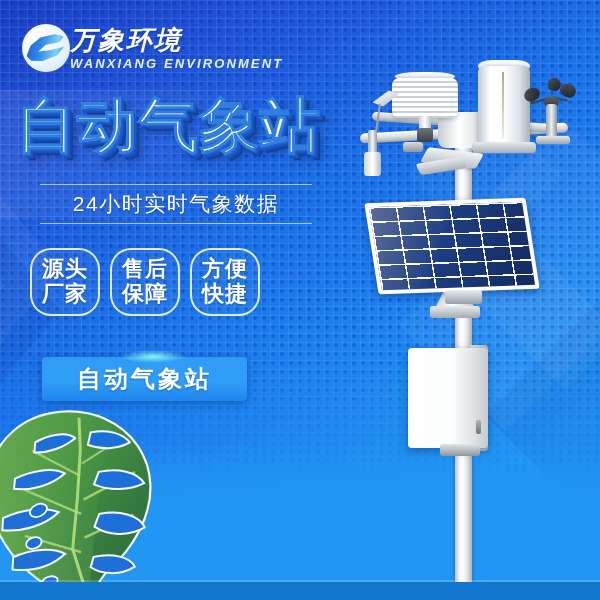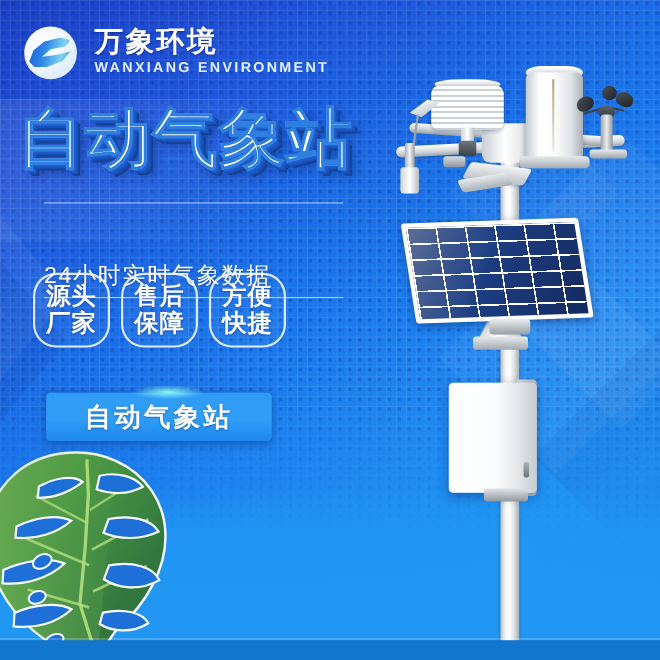--- a/index.html
+++ b/index.html
@@ -59,7 +59,7 @@
   .botbar-hl{position:absolute;left:0;bottom:18px;width:600px;height:2px;background:rgba(255,255,255,.18);}
 
   
-  .logo{position:absolute;left:22px;top:24px;display:flex;gap:16px;}
+  .logo{position:absolute;left:22px;top:24px;display:flex;align-items:center;gap:0;font-style:italic;}
   .logo-mark{width:48px;height:48px;position:relative;}
   .logo-mark .ball{position:absolute;inset:0;border-radius:50%;
     background:radial-gradient(circle at 33% 30%,#ffffff 0%,#eef6ff 48%,#cfe2fb 100%);}

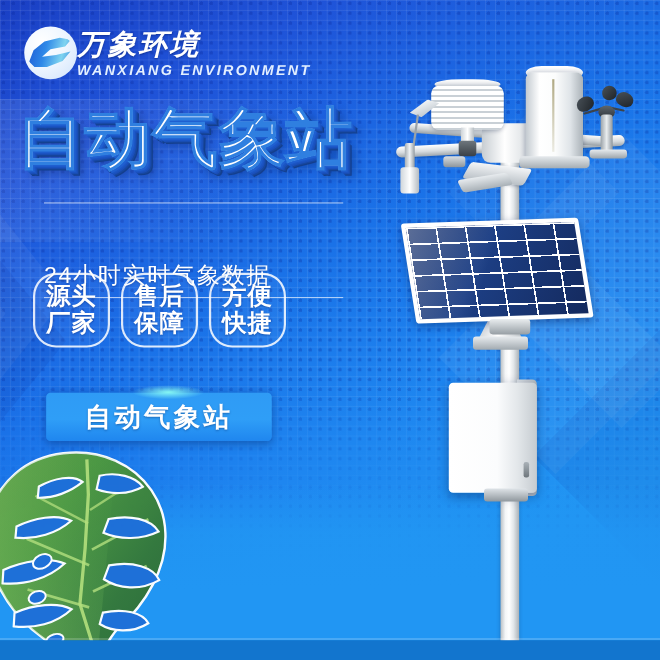--- a/index.html
+++ b/index.html
@@ -84,8 +84,8 @@
   
   .subwrap{position:absolute;left:40px;top:184px;width:272px;}
   .rule{height:1px;background:rgba(255,255,255,.62);}
-  .subtitle{font-size:21px;color:#ffffff;letter-spacing:1.5px;
-    padding:8px 0 9px;line-height:1;text-shadow:0 1px 2px rgba(0,20,80,.35);margin-top:47px;}
+  .subtitle{font-size:21px;color:#ffffff;letter-spacing:1.5px;text-align:center;
+    padding:8px 0 9px;line-height:1;text-shadow:0 1px 2px rgba(0,20,80,.35);}
 
   
   .badges{position:absolute;left:30px;top:248px;display:flex;gap:10px;}

